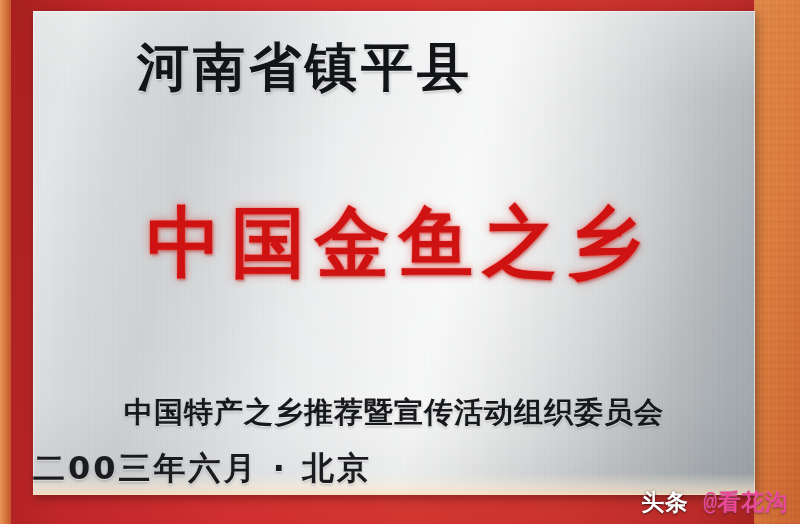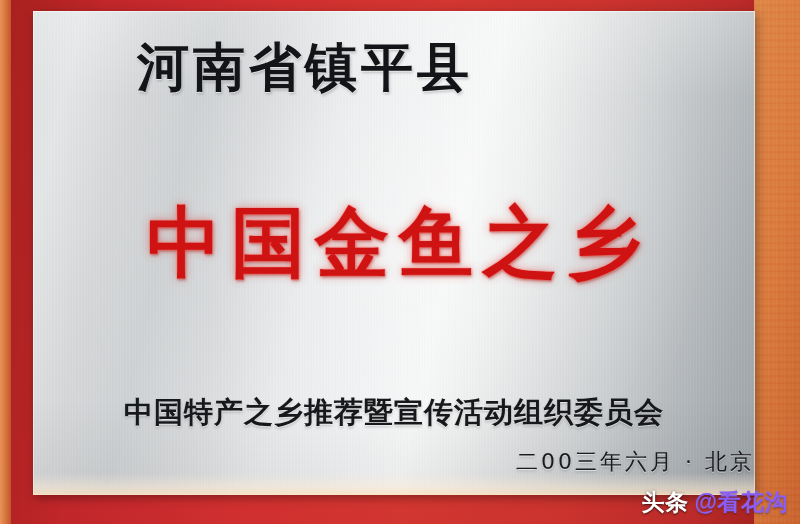--- a/index.html
+++ b/index.html
@@ -199,10 +199,10 @@
     position: absolute;
     left: 0; right: 0;
     top: 436px;
-    text-align: right;
+    text-align: left;
     font-family: "DejaVu Sans", "Liberation Sans", sans-serif;
-    font-size: 22px;
-    font-weight: 400;
+    font-size: 32px;
+    font-weight: 700;
     letter-spacing: 3px;
     color: #1a1b1e;
     white-space: nowrap;

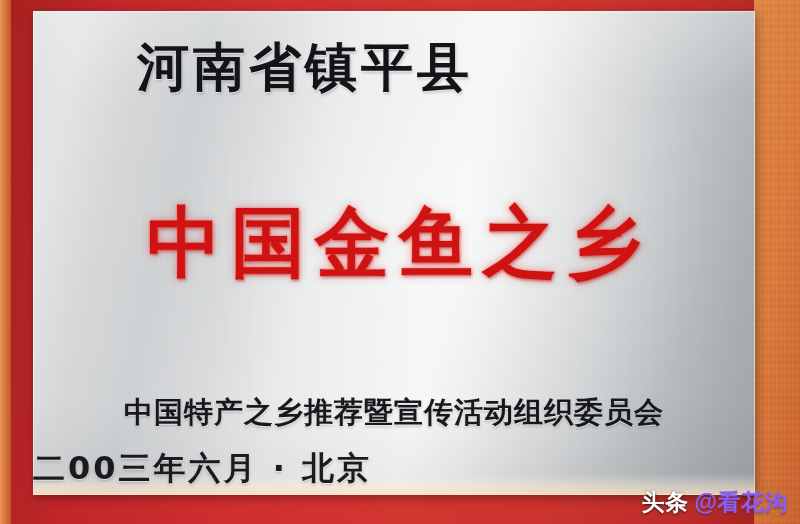--- a/index.html
+++ b/index.html
@@ -218,8 +218,8 @@
     bottom: 6px;
     display: flex;
     align-items: center;
-    gap: 6px;
-    font-family: Liberation Sans, sans-serif;
+    gap: 15px;
+    font-family: Liberation Mono, monospace;
     font-size: 23px;
     font-weight: 700;
     white-space: nowrap;

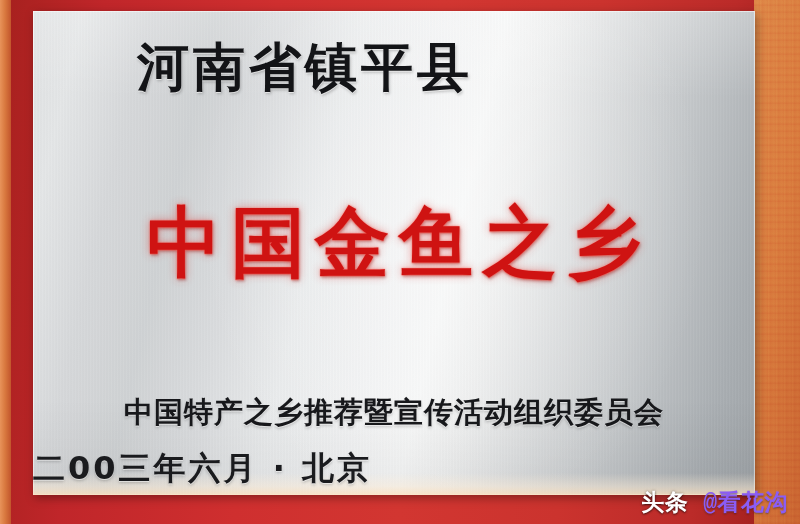--- a/index.html
+++ b/index.html
@@ -232,7 +232,7 @@
       0 0 3px rgba(0,0,0,0.35);
   }
   .wm-handle {
-    color: #8b5cf6;
+    color: #ec4899;
     text-shadow:
       0 1px 2px rgba(0,0,0,0.45),
       0 0 2px rgba(255,255,255,0.25);

